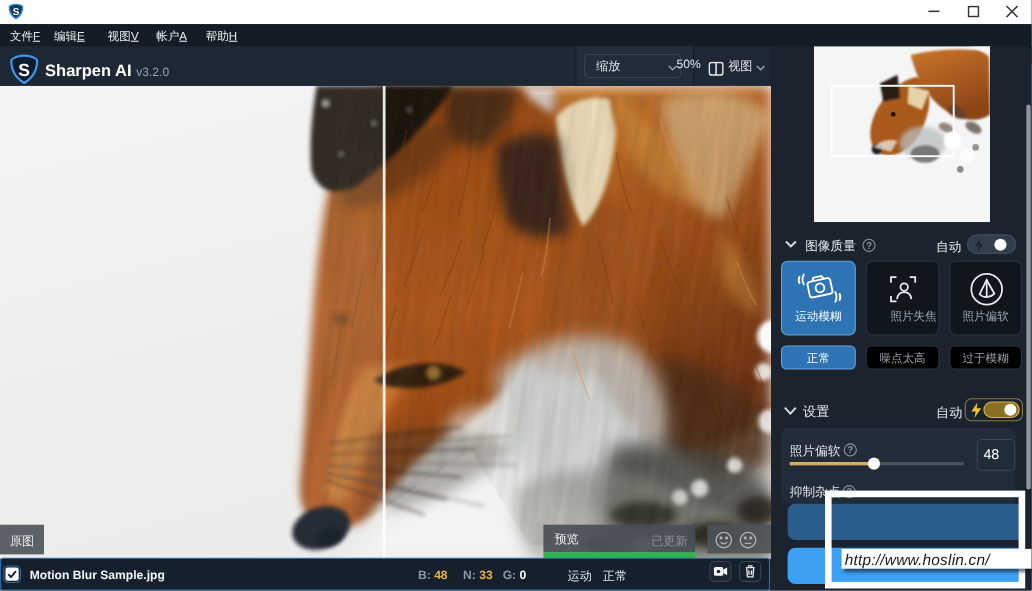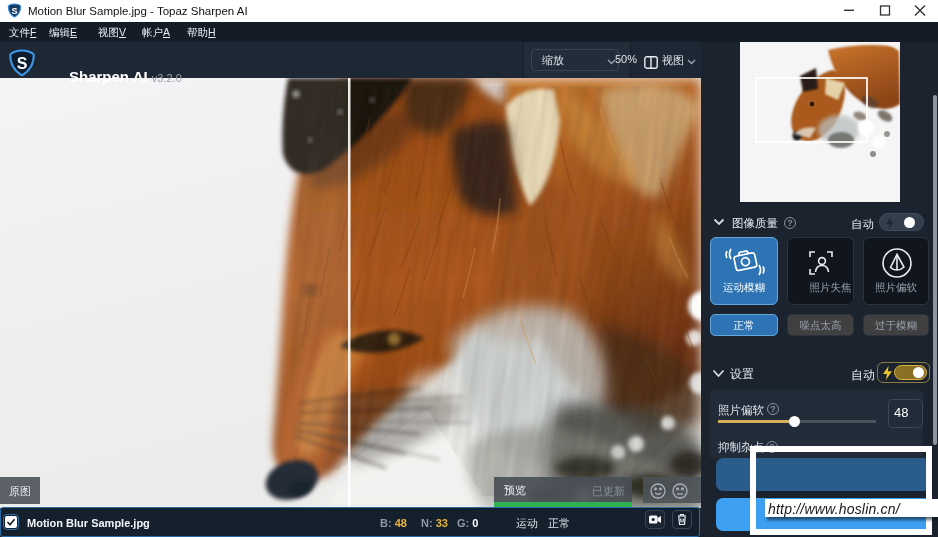--- a/index.html
+++ b/index.html
@@ -221,7 +221,6 @@
     <path d="M7.5 1 C10 1 13 2 13.6 3.2 C13.6 8 12 11.5 7.5 14 C3 11.5 1.4 8 1.4 3.2 C2 2 5 1 7.5 1 Z" fill="#1b3a5e" stroke="#2e8be0" stroke-width="1.2"></path>
     <text x="7.5" y="10.8" font-size="9" font-weight="bold" fill="#fff" text-anchor="middle">S</text>
   </svg>
-  <div class="abs" id="titletext">Motion Blur Sample.jpg - Topaz Sharpen AI</div>
   <svg class="abs" style="left:836px;top:0" width="102" height="22" viewBox="0 0 102 22">
     <rect x="8" y="9.6" width="10" height="1.4" fill="#333"></rect>
     <rect x="44.5" y="6" width="9" height="9" fill="none" stroke="#333" stroke-width="1.3"></rect>

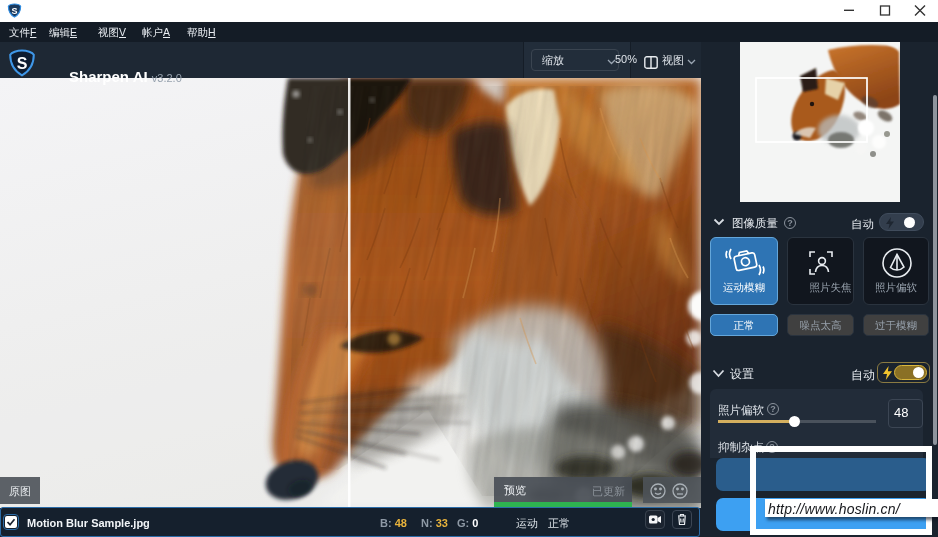--- a/index.html
+++ b/index.html
@@ -242,7 +242,7 @@
     <path d="M14 1.5 C19 1.5 24.5 3.5 25.8 5.8 C25.8 14.5 22.5 21.5 14 26.4 C5.5 21.5 2.2 14.5 2.2 5.8 C3.5 3.5 9 1.5 14 1.5 Z" fill="#0e1c30" stroke="#3f97e8" stroke-width="2"></path>
     <text x="14" y="20" font-size="16" font-weight="bold" fill="#fff" text-anchor="middle">S</text>
   </svg>
-  <div class="abs" style="left:41px;top:68px;font-size:15px;font-weight:bold;color:#fff;margin-left:28px;">Sharpen AI <span style="font-size:11px;font-weight:normal;color:#97a2ae;">v3.2.0</span></div>
+  <div class="abs" style="left:41px;top:56px;font-size:15px;font-weight:bold;color:#fff;">Sharpen AI <span style="font-size:11px;font-weight:normal;color:#97a2ae;">v3.2.0</span></div>
 
   <div class="abs" style="left:531px;top:49px;width:88px;height:22px;border:1px solid #3a4450;border-radius:4px;box-sizing:border-box;"></div>
   <div class="abs" style="left:542px;top:53px;font-size:11px;color:#dfe4ea;">缩放</div>

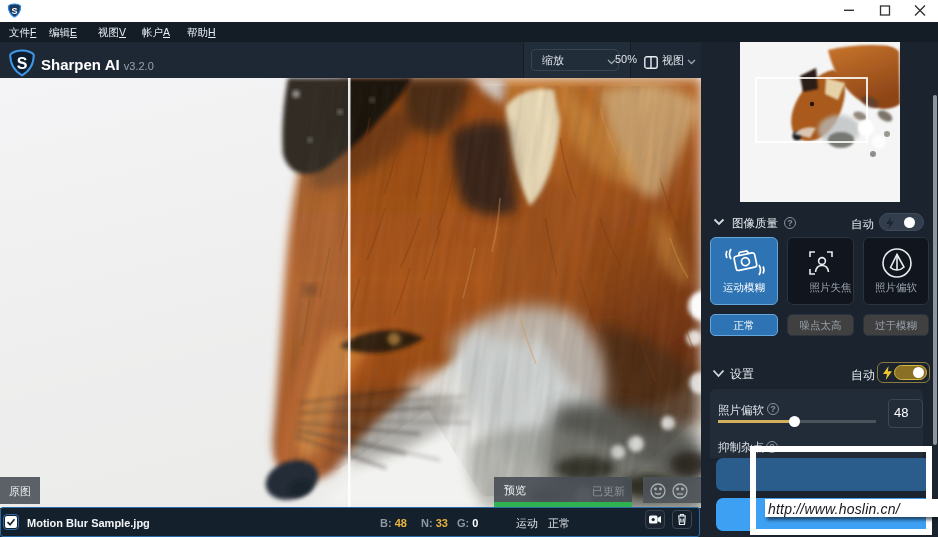--- a/index.html
+++ b/index.html
@@ -25,7 +25,7 @@
   .modebtn{width:68px;height:68px;background:#11161e;border:1px solid #2a333e;border-radius:6px;box-sizing:border-box;}
   .modebtn.sel{background:#2e74b4;border:1.5px solid #64a6da;}
   .mlabel{position:absolute;left:0;right:0;bottom:9px;text-align:center;font-size:10.5px;}
-  .tab{width:68px;height:22px;background:#404040;border:1px solid #2a333e;border-radius:5px;box-sizing:border-box;text-align:center;font-size:10.5px;}
+  .tab{width:68px;height:22px;background:#000000;border:1px solid #2a333e;border-radius:5px;box-sizing:border-box;text-align:center;font-size:10.5px;}
   .tab span{position:relative;top:4px;}
   .tab.sel{background:#2e74b4;border:1.5px solid #64a6da;}
 </style>

